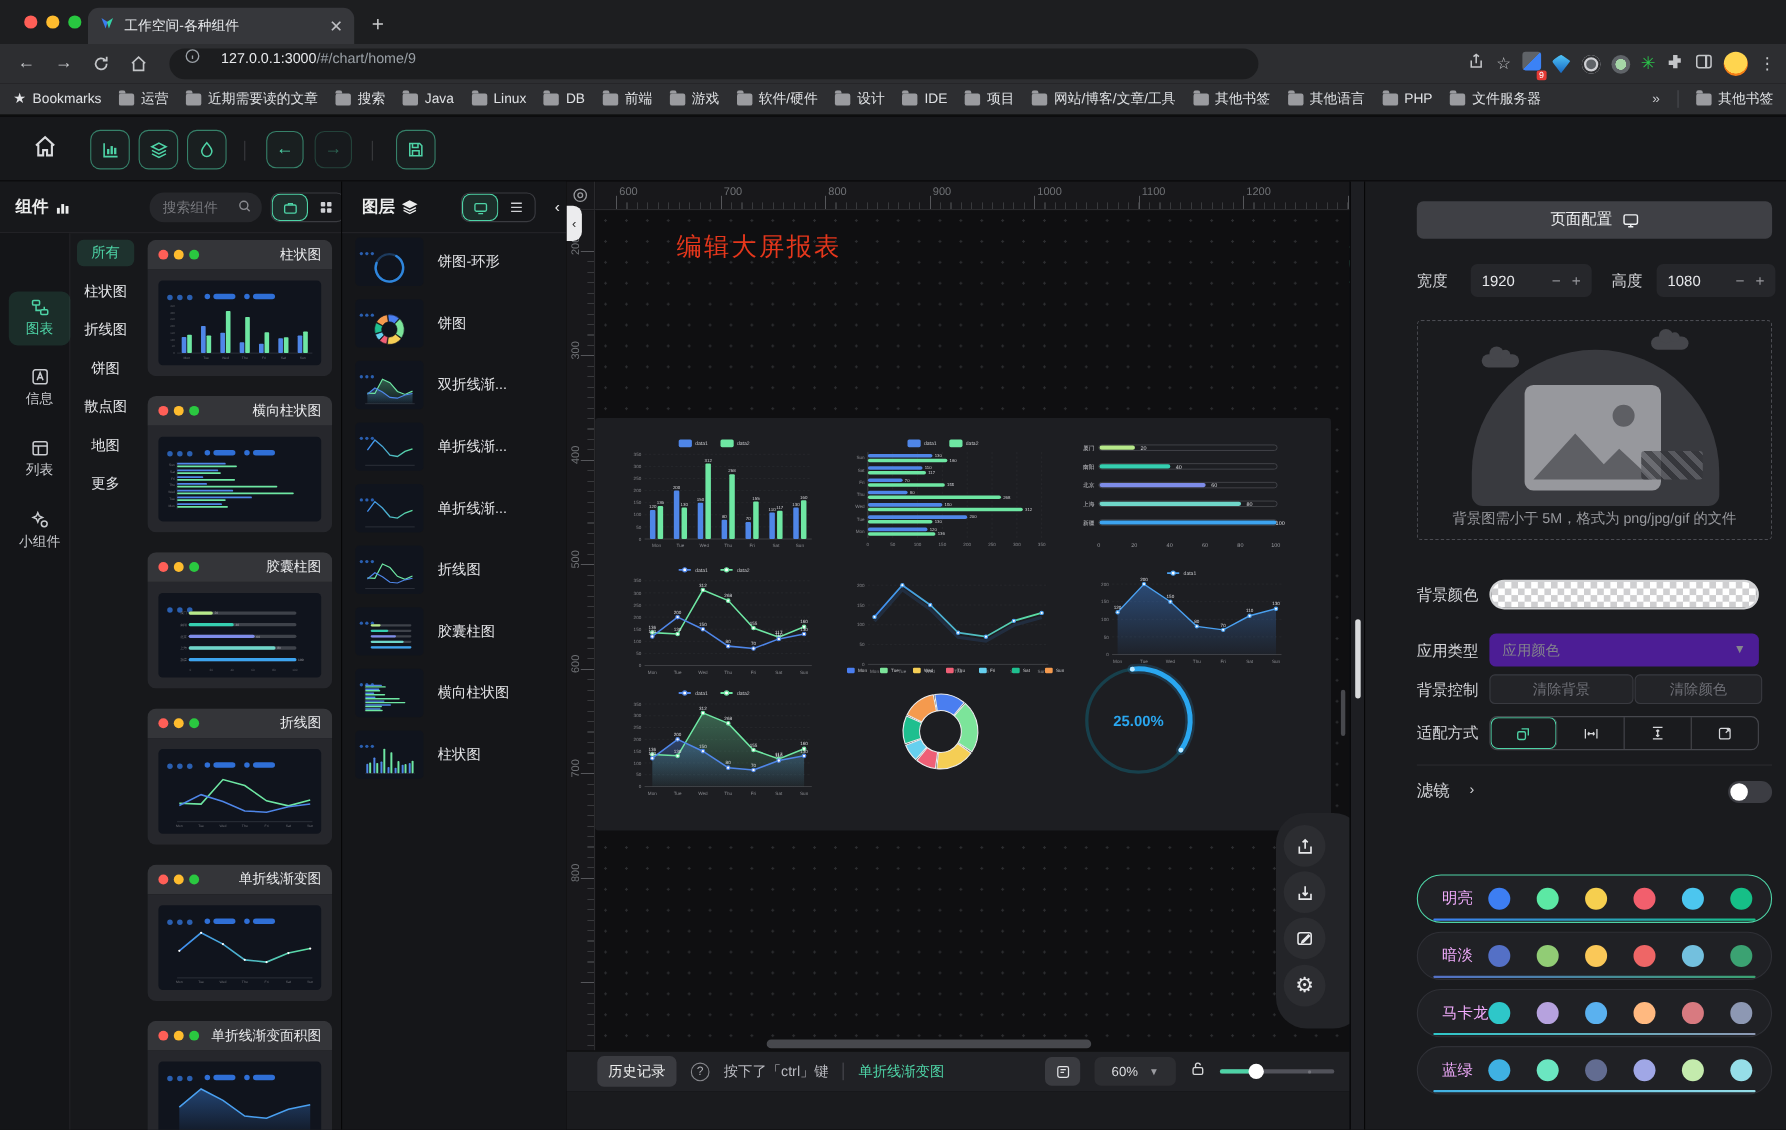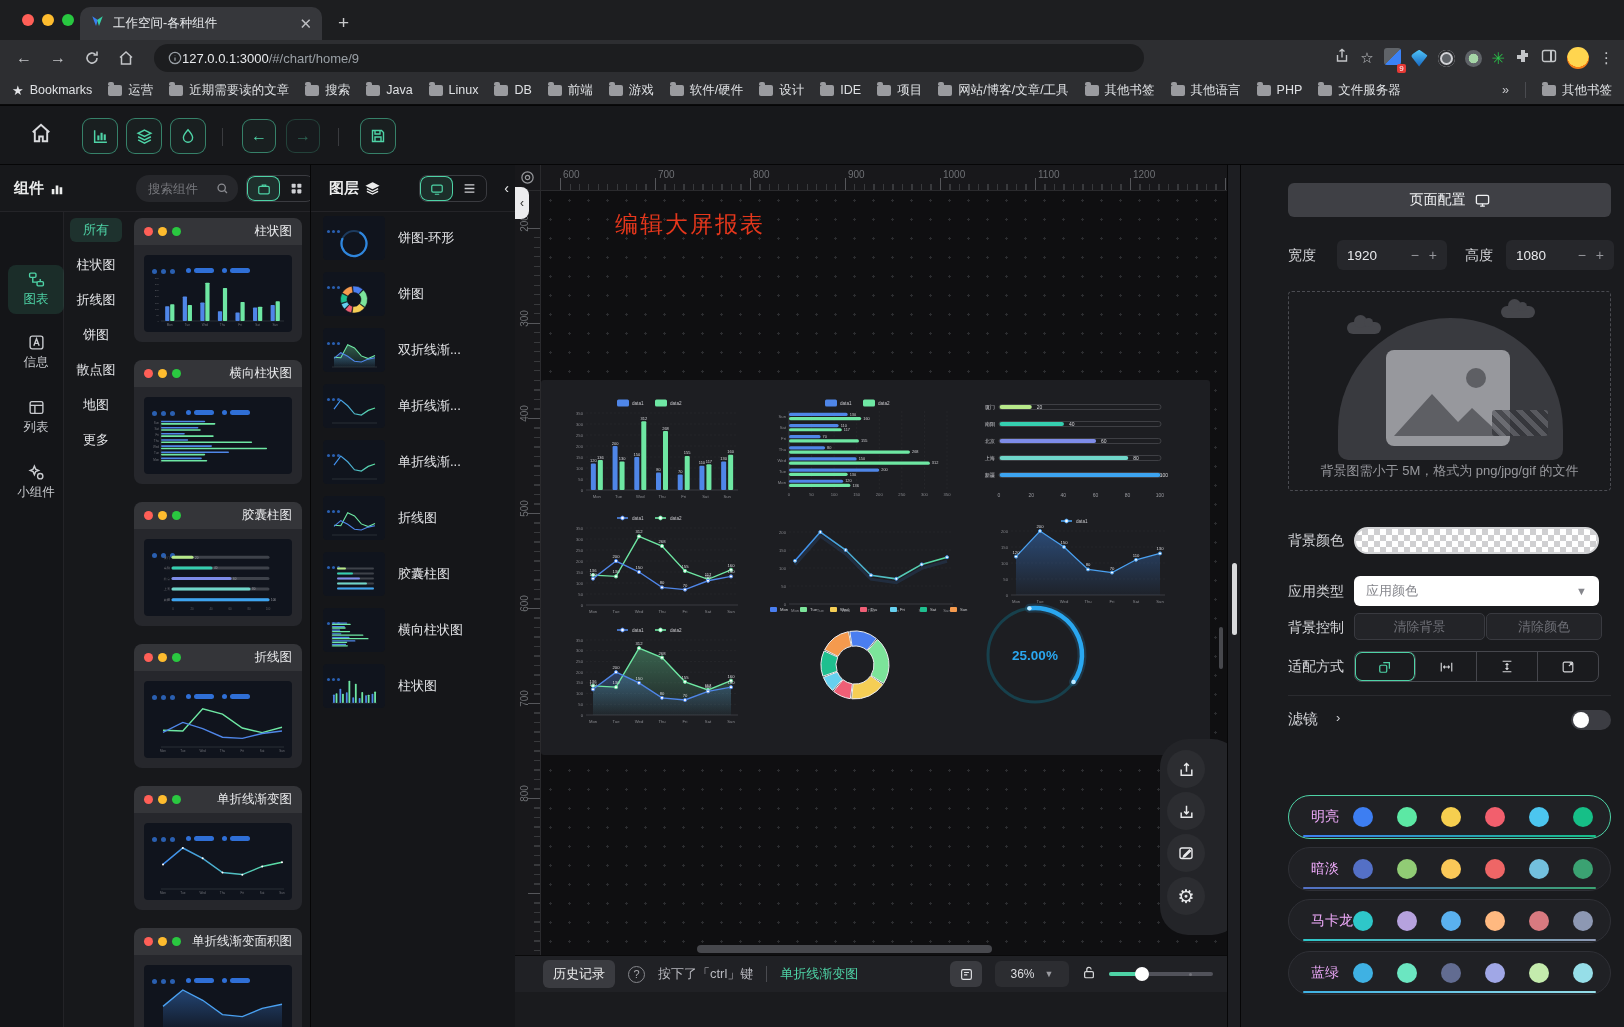--- a/index.html
+++ b/index.html
@@ -16,7 +16,7 @@
 .newtab{position:absolute;left:338px;top:10px;color:#c8c9cb;font-size:19px;line-height:26px}
 .toolbar{position:relative;height:36px;background:#2d2e31;display:flex;align-items:center;padding:0 10px;gap:6px}
 .navic{width:28px;height:28px;border-radius:50%;display:flex;align-items:center;justify-content:center;color:#c3c5c8;font-size:16px}
-.urlbar{flex:1;height:28px;background:#1c1d1f;border-radius:14px;display:flex;align-items:center;padding:0 14px;gap:0;margin:0 8px;max-width:990px}
+.urlbar{flex:1;height:28px;background:#1c1d1f;border-radius:14px;display:flex;padding:0 14px;gap:19px;margin:0 8px;max-width:990px}
 .urlhost{color:#e8eaed;font-size:13px}
 .urlpath{color:#9aa0a6;font-size:13px}
 .tbricons{display:flex;align-items:center;gap:10px;margin-left:auto}

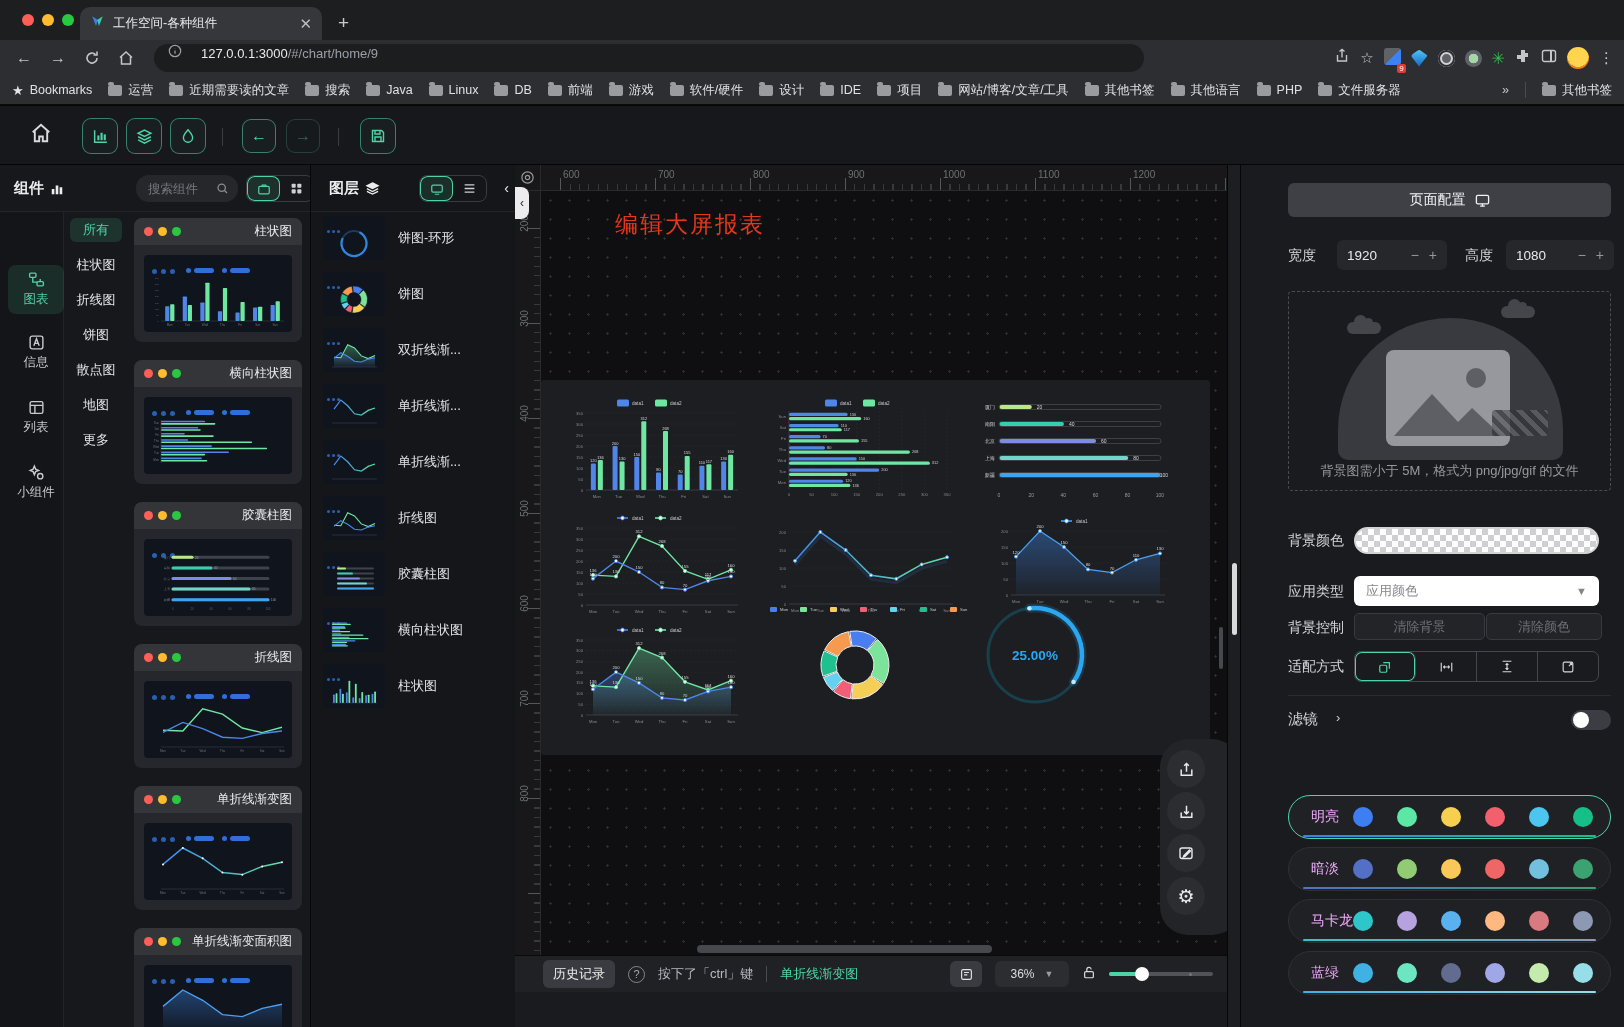--- a/index.html
+++ b/index.html
@@ -121,7 +121,7 @@
 .uphint{position:absolute;left:0;right:0;bottom:10px;text-align:center;color:#98999e;font-size:13px}
 .swatch{position:absolute;left:113px;top:362px;width:245px;height:27px;border:2px solid #d2d3d5;border-radius:14px;
  background:repeating-conic-gradient(#cfcfd1 0 25%,#ffffff 0 50%) 0 0/12px 12px}
-.rselect{position:absolute;left:113px;top:411px;width:245px;height:30px;background:#ffffff;border-radius:6px;display:flex;align-items:center;padding:0 12px;color:#85868c;font-size:13px}
+.rselect{position:absolute;left:113px;top:411px;width:245px;height:30px;background:#4c1d95;border-radius:6px;display:flex;align-items:center;padding:0 12px;color:#85868c;font-size:13px}
 .rselect .ch{margin-left:auto;color:#85868c;font-size:11px}
 .gbtn{position:absolute;top:448px;height:27px;background:#232428;border:1px solid #393a40;border-radius:5px;color:#6f7077;font-size:13px;display:flex;align-items:center;justify-content:center}
 .fitwrap{position:absolute;left:113px;top:486px;width:245px;height:31px;border:1px solid #46474d;border-radius:7px;display:flex}

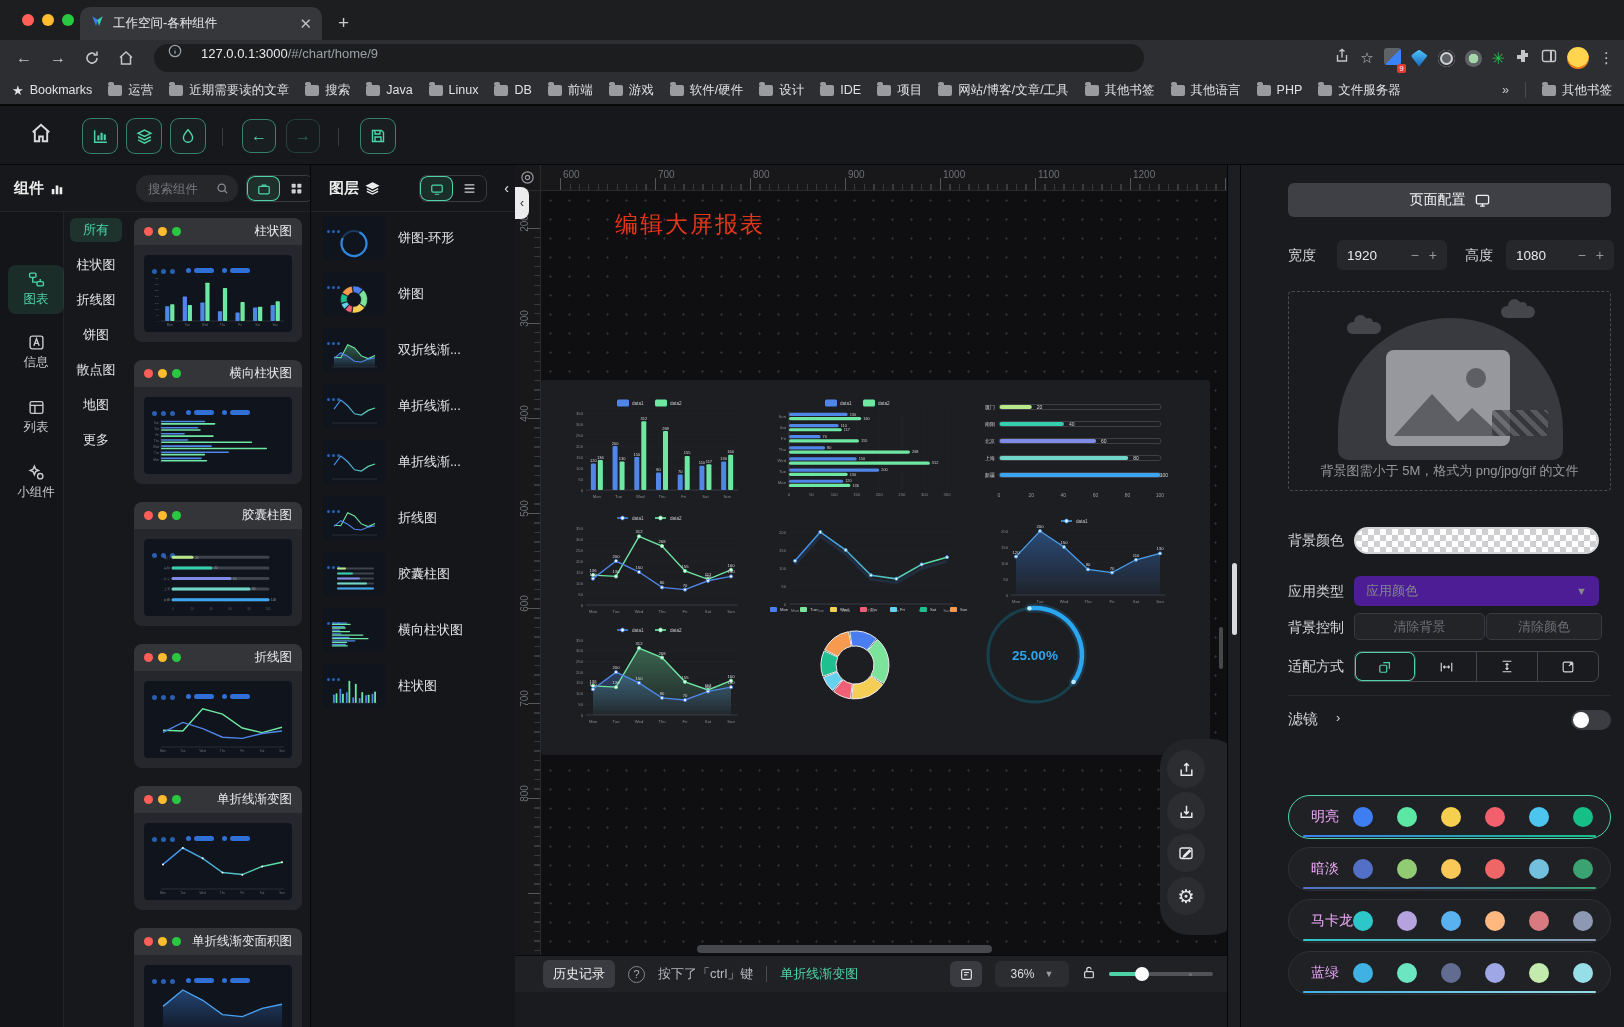--- a/index.html
+++ b/index.html
@@ -1273,7 +1273,7 @@
           </svg>
         </span>
       <span class="zoomsel">
-          <em>36%</em>
+          <em>60%</em>
           <em style="font-size:9px;color:#9b9ca1">▼</em>
         </span>
       <span><svg width="14" height="15" viewBox="0 0 16 16" fill="none" stroke="#d8d9db" stroke-width="1.4">

